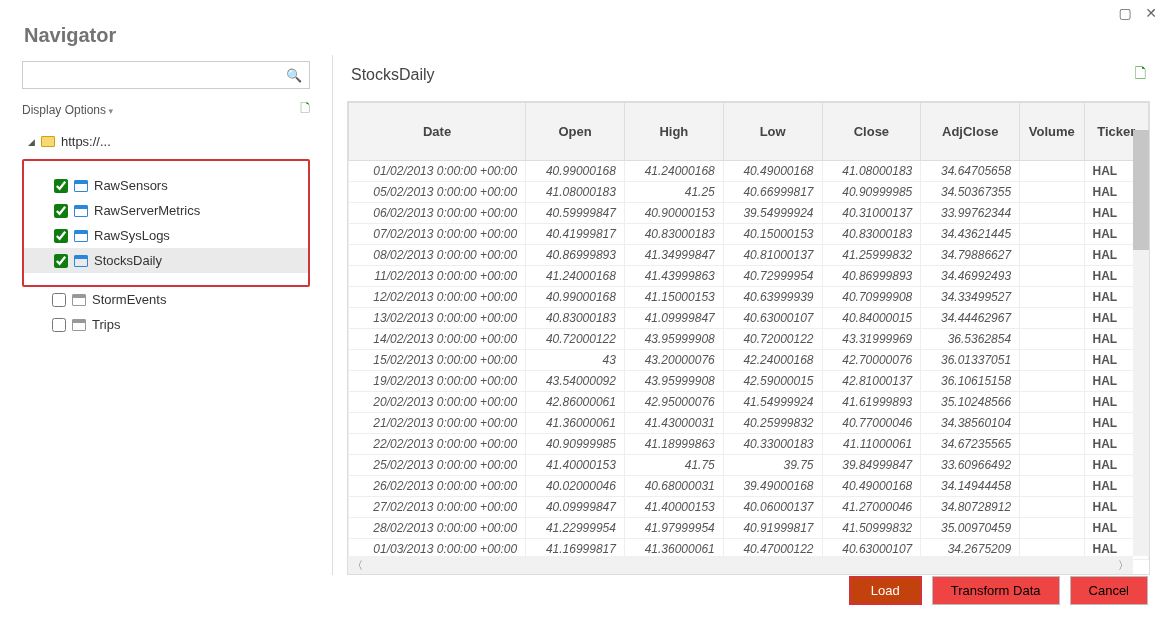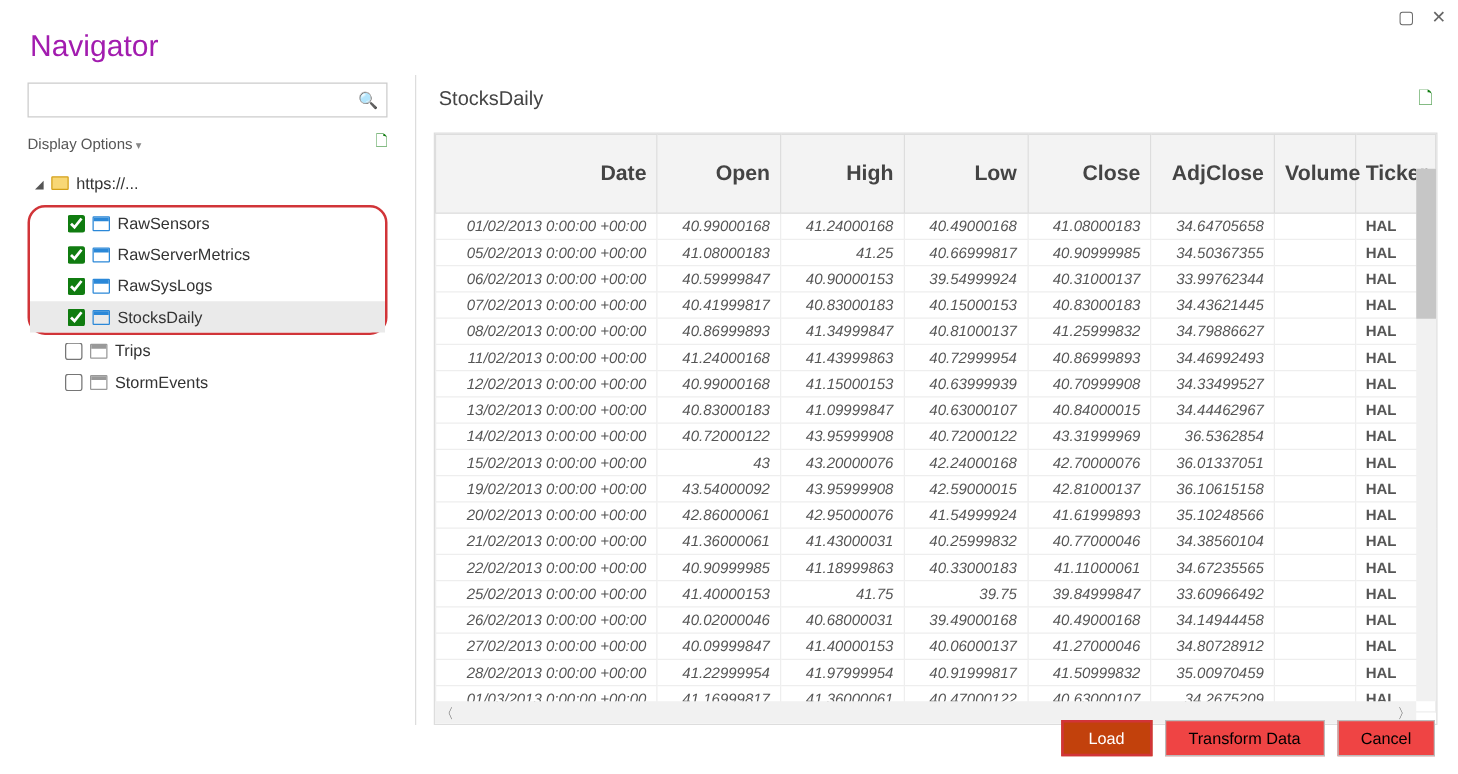--- a/index.html
+++ b/index.html
@@ -6,7 +6,7 @@
   body { font-family: "Segoe UI", Tahoma, sans-serif; font-size: 13px; color: #333; background: #fff; width: 1166px; height: 619px; overflow: hidden; position: relative; }
   .titlebar { position: absolute; top: 6px; right: 8px; display: flex; gap: 12px; }
   .titlebar span { width: 14px; height: 14px; display: inline-flex; align-items: center; justify-content: center; color: #666; font-size: 14px; cursor: pointer; }
-  .header { padding: 24px 0 8px 24px; font-size: 24px; font-weight: 400; color: #a21caf; }
+  .header { padding: 24px 0 8px 24px; font-size: 20px; font-weight: 700; color: #737373; }
   .main { display: flex; height: 520px; }
   .left { width: 326px; padding: 0 16px 0 22px; }
   .searchbox { width: 100%; height: 28px; border: 1px solid #ccc; display: flex; align-items: center; padding: 0 6px; margin-top: 6px; }

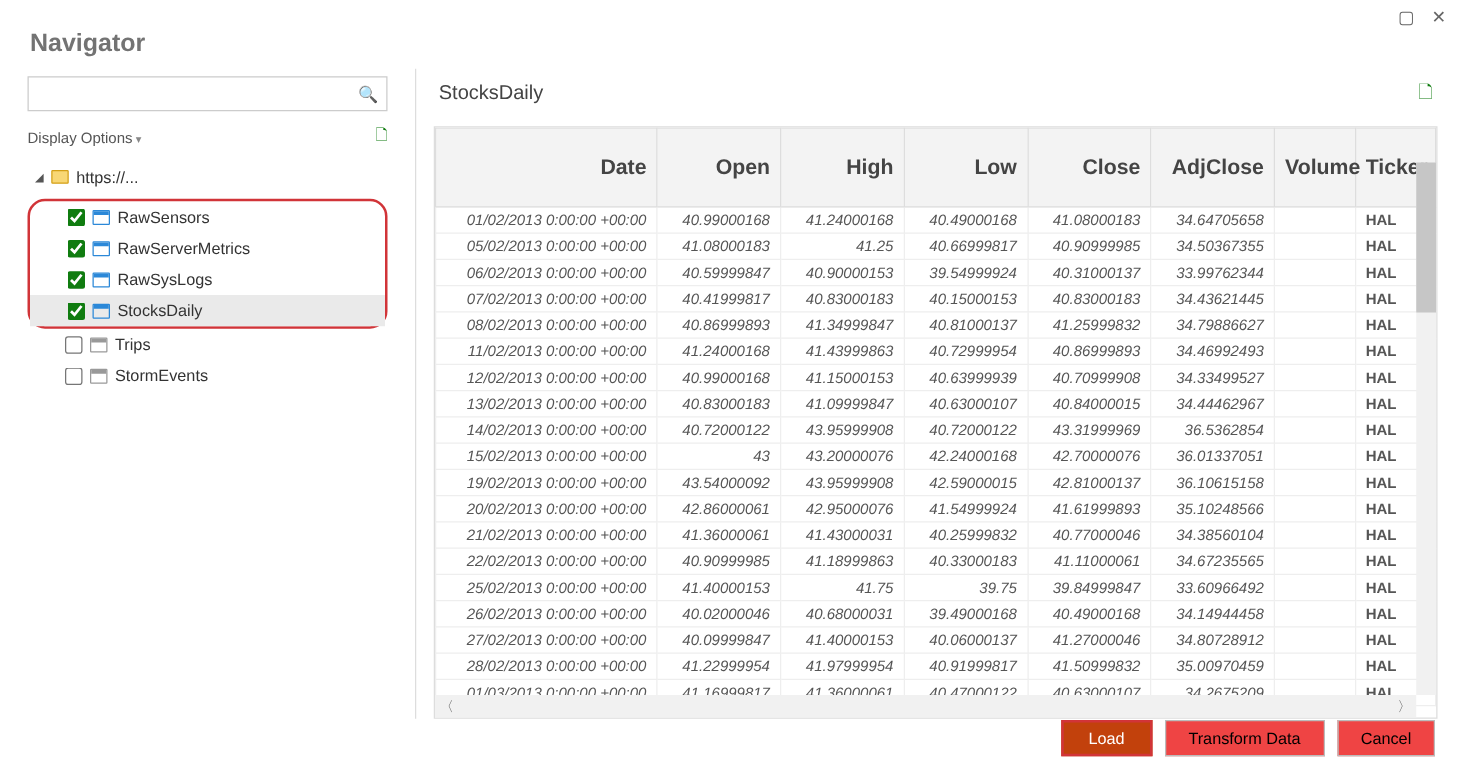--- a/index.html
+++ b/index.html
@@ -33,7 +33,7 @@
   .refresh-icon { font-size: 14px; color: #107c10; cursor: pointer; }
   .grid-wrap { border: 1px solid #ddd; flex: 1; overflow: hidden; position: relative; }
   table { border-collapse: collapse; width: 100%; font-size: 12px; font-style: italic; color: #555; table-layout: fixed; }
-  thead th { background: #f3f3f3; font-weight: 600; font-style: normal; text-align: right; padding: 21px 8px; border: 1px solid #ddd; color: #444; font-size: 17px; }
+  thead th { background: #f3f3f3; font-weight: 600; font-style: normal; text-align: center; padding: 21px 8px; border: 1px solid #ddd; color: #444; font-size: 13px; }
   tbody td { padding: 3px 8px; border: 1px solid #eee; white-space: nowrap; overflow: hidden; text-overflow: ellipsis; }
   tbody td.date { text-align: right; }
   tbody td.num { text-align: right; }

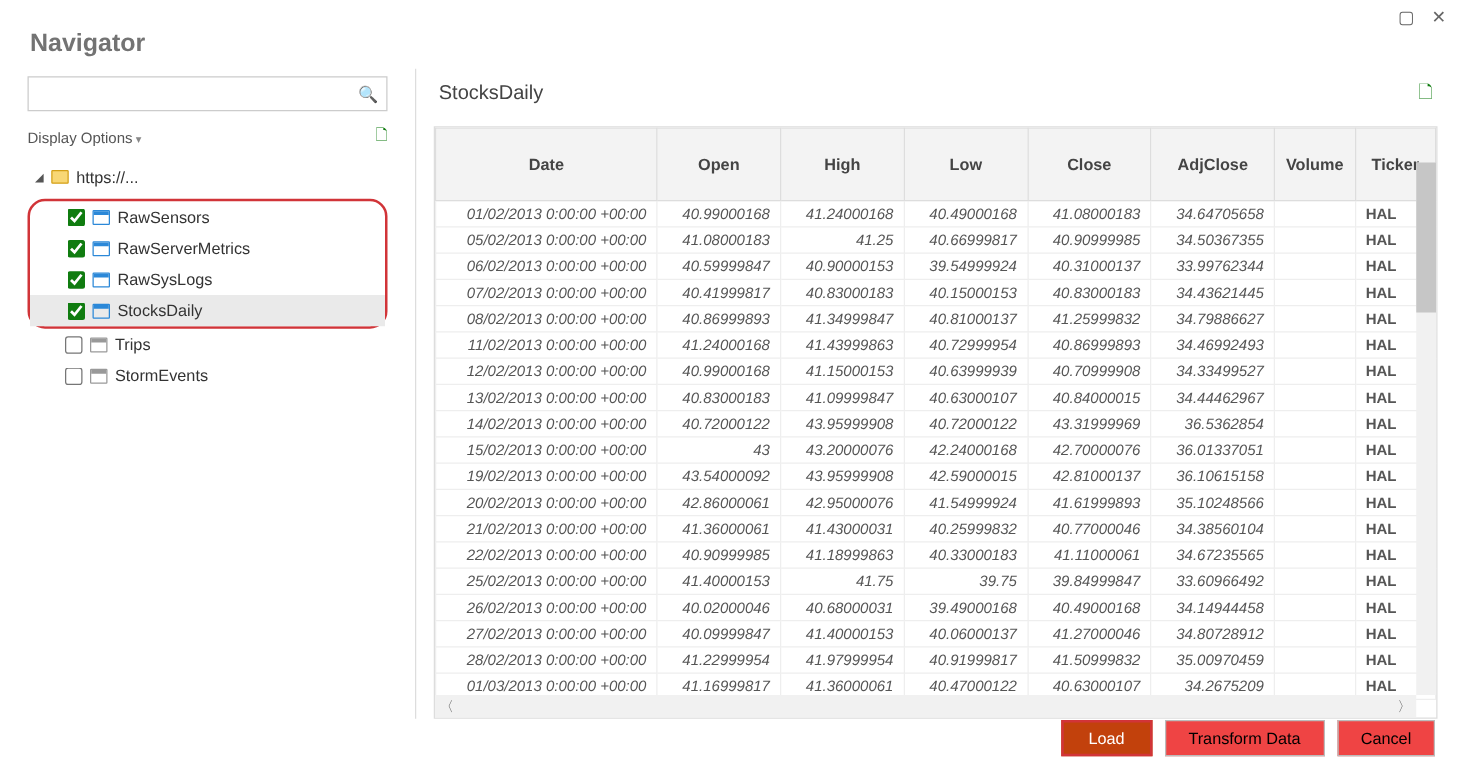--- a/index.html
+++ b/index.html
@@ -15,7 +15,7 @@
   .options-row { display: flex; justify-content: space-between; align-items: center; margin: 10px 0 6px 0; font-size: 12px; color: #555; }
   .options-row .dlabel { cursor: pointer; }
   .options-row .dlabel::after { content: " ▾"; font-size: 9px; color: #888; }
-  .tree { border: 2px solid #d13438; border-radius: 14px; padding: 0 0; margin-top: 6px; }
+  .tree { border: 2px solid #d13438; border-radius: 2px; padding: 12px 0; margin-top: 6px; }
   .tree-root { padding: 4px 0 4px 6px; display: flex; align-items: center; gap: 6px; font-size: 13px; }
   .tree-root .arrow { font-size: 9px; color: #555; }
   .folder-icon { width: 14px; height: 11px; background: #f8d775; border: 1px solid #d4a017; border-radius: 1px; display: inline-block; }

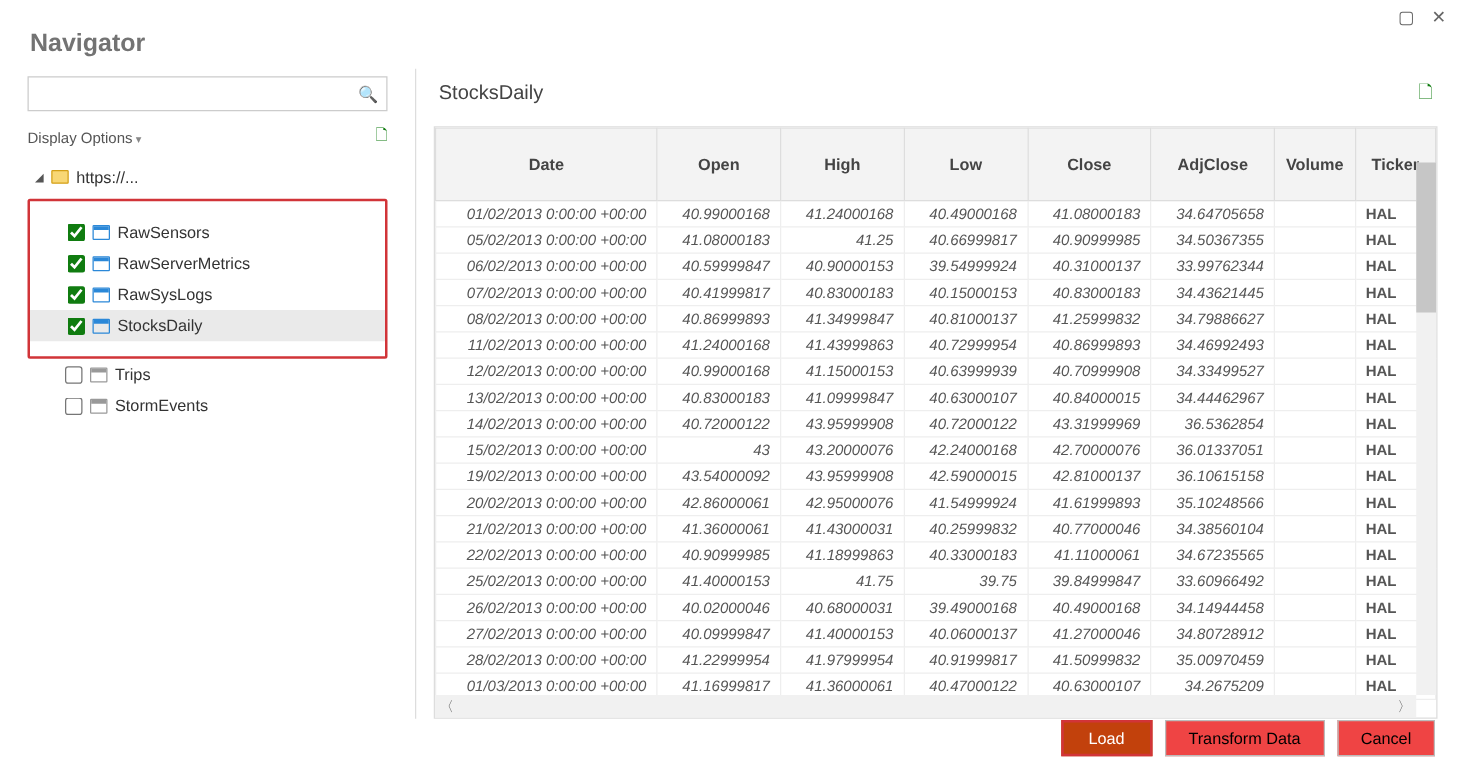--- a/index.html
+++ b/index.html
@@ -97,12 +97,12 @@
       <div class="tree-item">
         <input type="checkbox" style="">
         <span class="tbl-icon gray"></span>
-        <span>Trips</span>
+        <span>StormEvents</span>
       </div>
       <div class="tree-item">
         <input type="checkbox" style="">
         <span class="tbl-icon gray"></span>
-        <span>StormEvents</span>
+        <span>Trips</span>
       </div>
     </div>
   </div>

